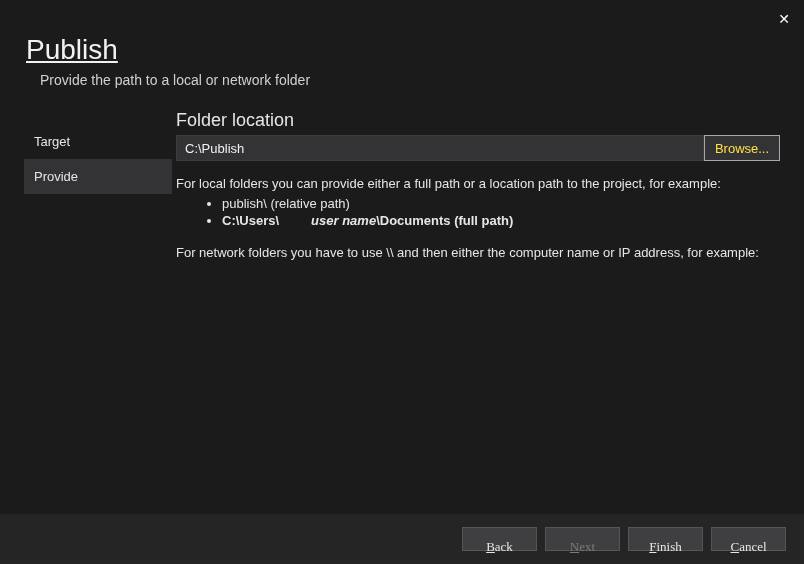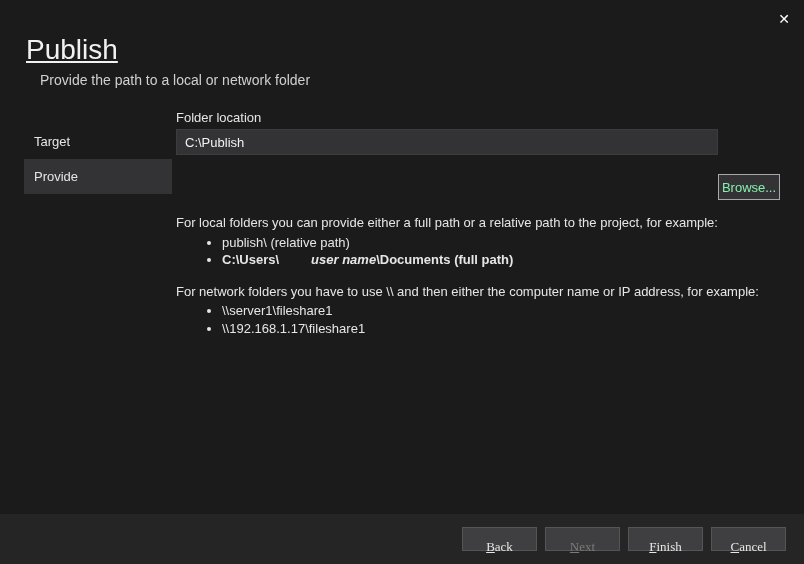--- a/index.html
+++ b/index.html
@@ -60,7 +60,7 @@
     padding-left: 4px;
   }
   .field-label {
-    font-size: 13px;
+    font-size: 18px;
     color: #e6e6e6;
     margin-bottom: 4px;
   }

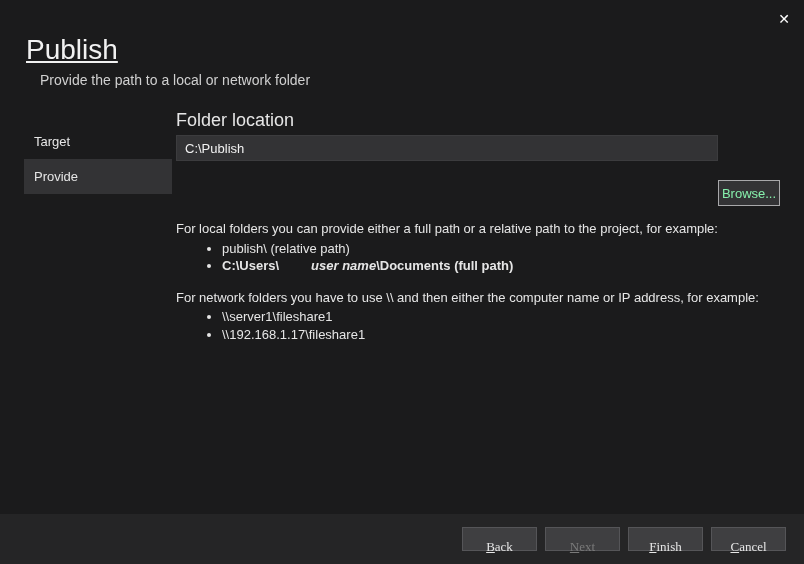--- a/index.html
+++ b/index.html
@@ -80,15 +80,14 @@
     outline: none;
   }
   .browse-btn {
-    width: 62px;
+    width: 76px;
     height: 26px;
     background: #333335;
     border: 1px solid #a8a8aa;
-    color: #86efac;
+    color: #fde047;
     font-family: inherit;
     font-size: 13px;
     cursor: pointer;
-    margin-top: 45px;
   }
   .help p {
     font-size: 13px;

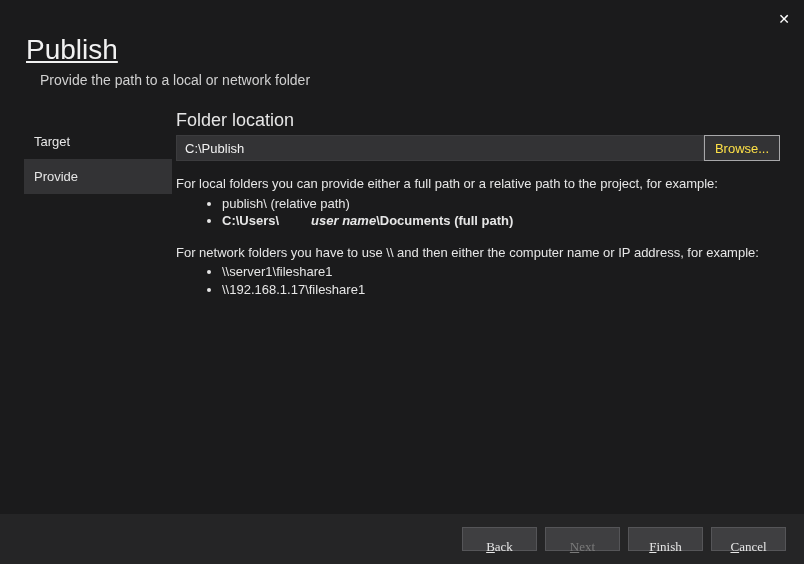--- a/index.html
+++ b/index.html
@@ -159,7 +159,7 @@
     </div>
 
     <div class="help">
-      <p>For local folders you can provide either a full path or a relative path to the project, for example:</p>
+      <p>For local folders you can provide either a full path or a location path to the project, for example:</p>
       <ul>
         <li>publish\ (relative path)</li>
         <li class="bullet-bold">

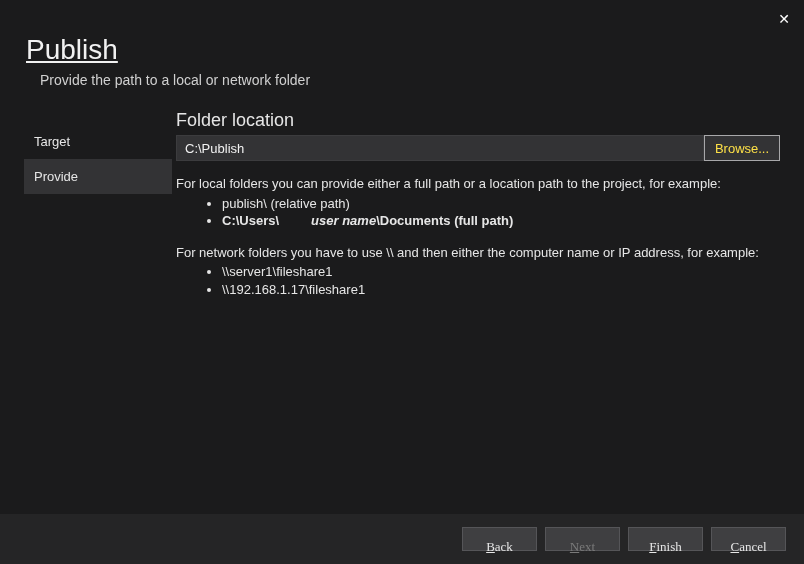--- a/index.html
+++ b/index.html
@@ -167,10 +167,6 @@
         </li>
       </ul>
       <p>For network folders you have to use \\ and then either the computer name or IP address, for example:</p>
-      <ul>
-        <li>\\server1\fileshare1</li>
-        <li>\\192.168.1.17\fileshare1</li>
-      </ul>
     </div>
   </div>
 </div>

